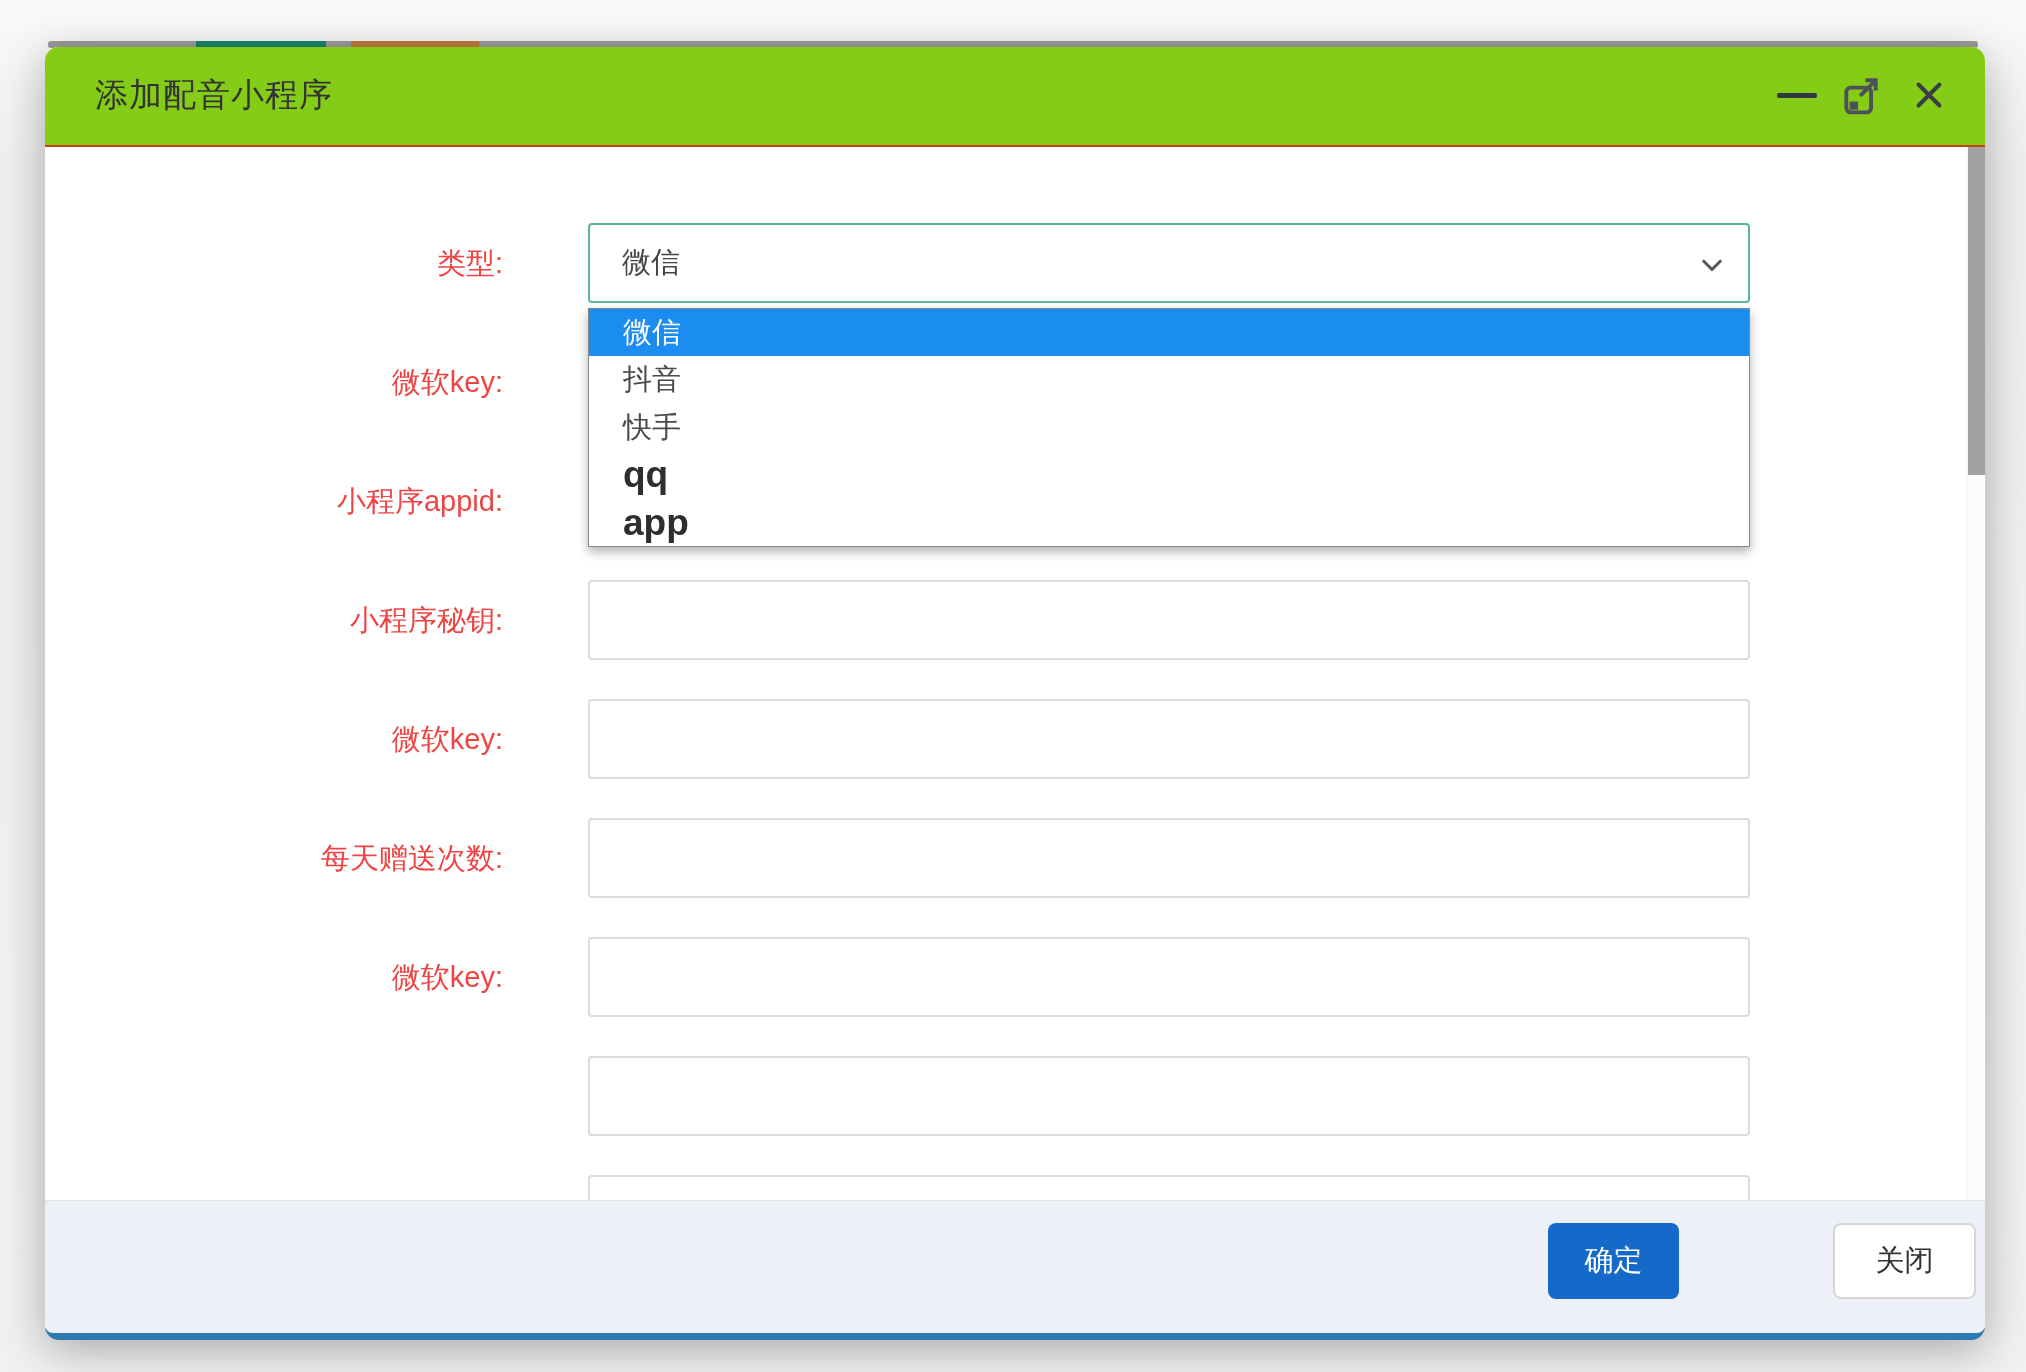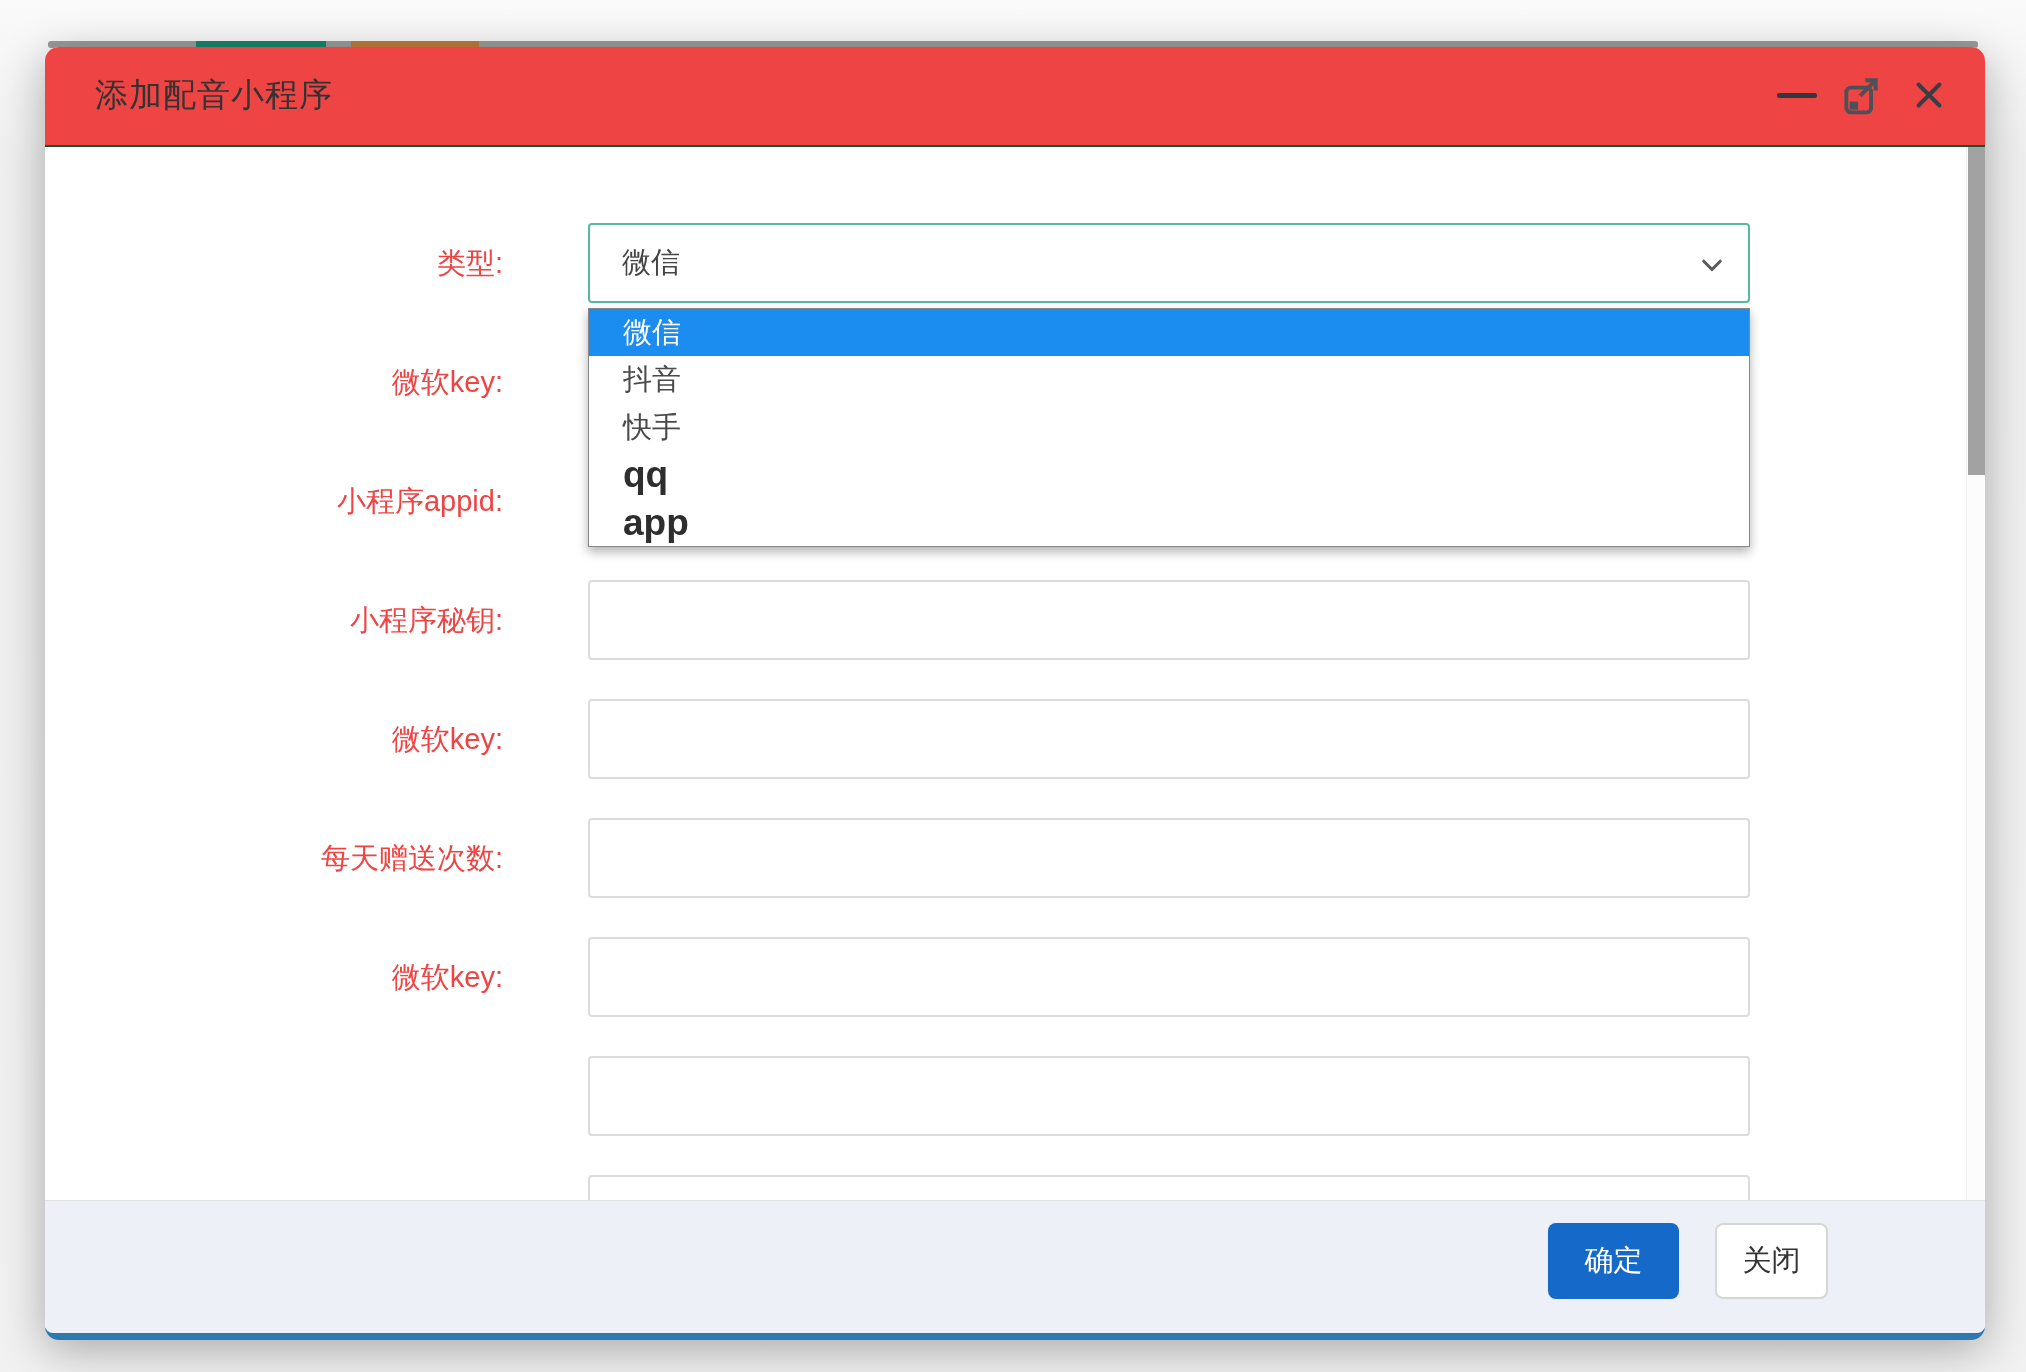--- a/index.html
+++ b/index.html
@@ -22,7 +22,7 @@
 
   
   .titlebar{position:absolute;left:0;top:0;right:0;height:98px;
-    border-bottom:2px solid #14532d;border-radius:14px 14px 0 0;background:#ef4444;}
+    border-bottom:2px solid #c2410c;border-radius:14px 14px 0 0;background:#84cc16;}
   .title{position:absolute;left:50px;top:0;height:96px;line-height:96px;
     font-size:33px;color:#333;letter-spacing:1px;}
   .win-btn{position:absolute;top:0;height:96px;display:flex;align-items:center;

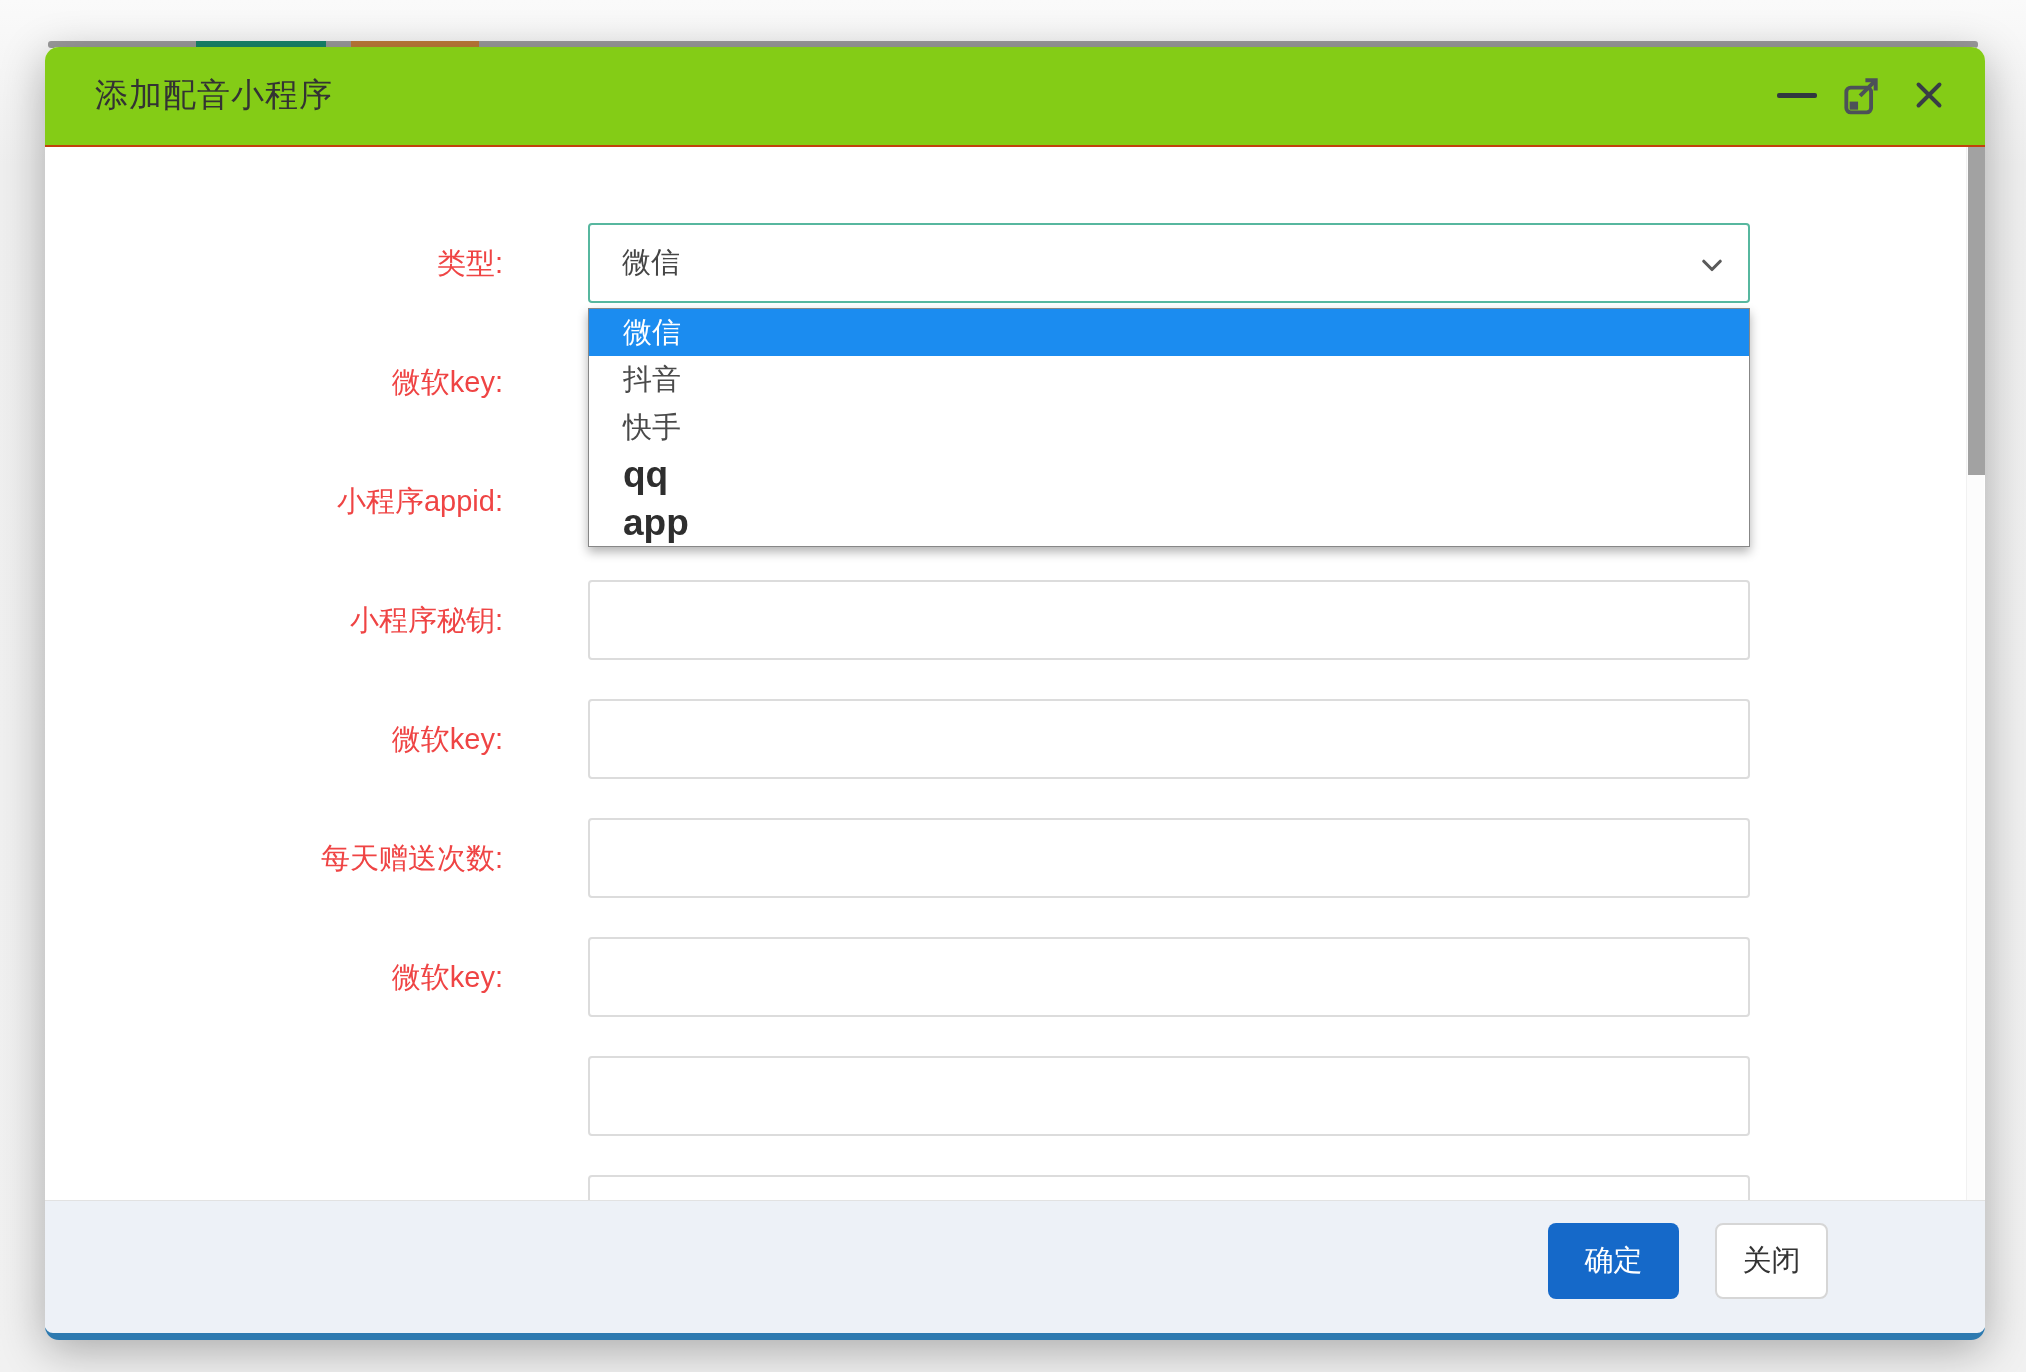--- a/index.html
+++ b/index.html
@@ -65,7 +65,7 @@
   .btn{position:absolute;top:22px;height:76px;font-size:29px;border-radius:8px;
     cursor:pointer;font-family:inherit;}
   .btn-confirm{left:1503px;width:131px;background:#1569c9;border:none;color:#fff;}
-  .btn-close{left:1670px;width:113px;background:#fff;border:2px solid #d6d6d6;
+  .btn-close{left:1788px;width:143px;background:#fff;border:2px solid #d6d6d6;
     box-sizing:border-box;color:#333;}
 </style>
 </head>

